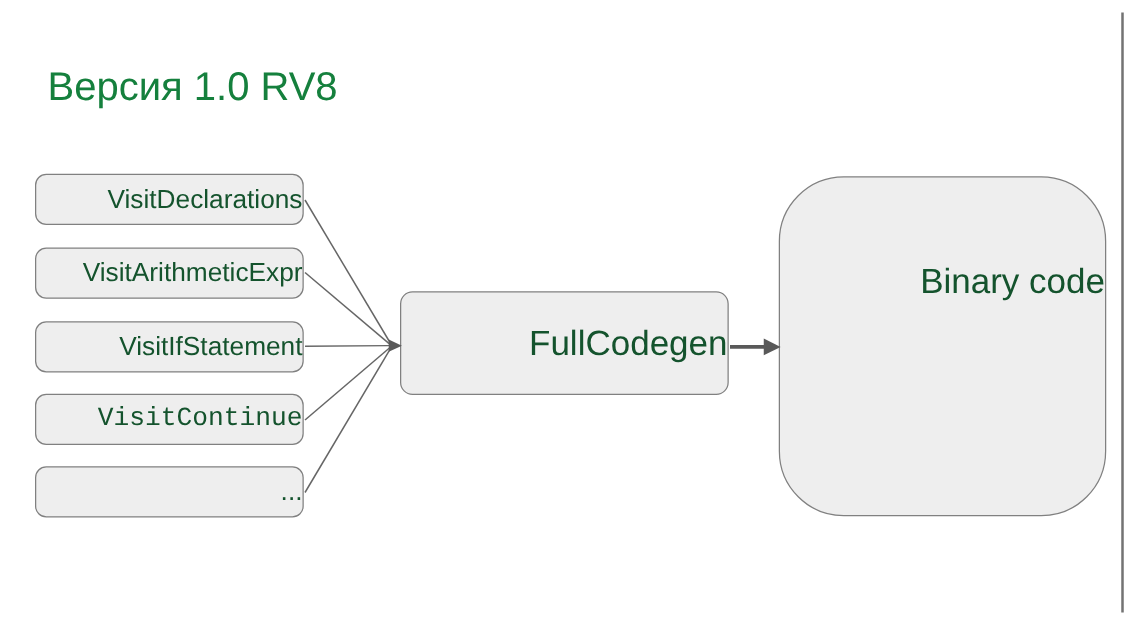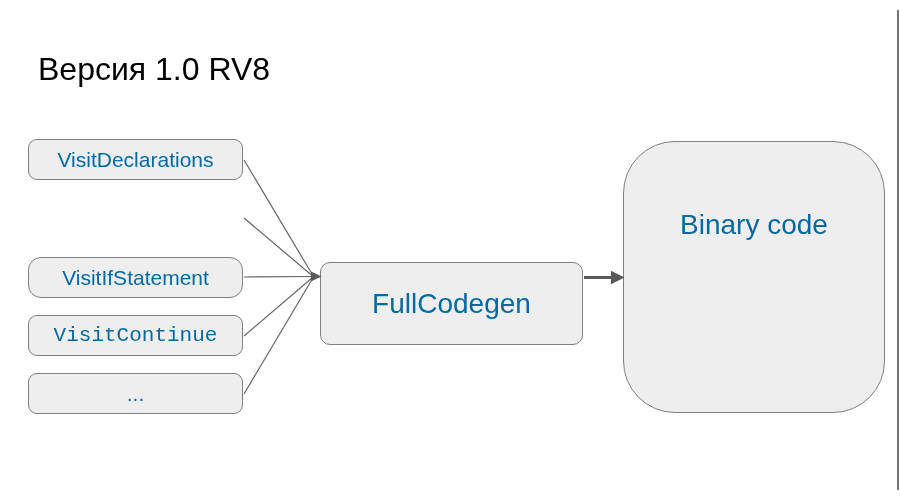--- a/index.html
+++ b/index.html
@@ -17,7 +17,7 @@
     top: 50px;
     font-size: 32px;
     line-height: 38px;
-    color: #000000;
+    color: #15803d;
     white-space: nowrap;
   }
   .node {

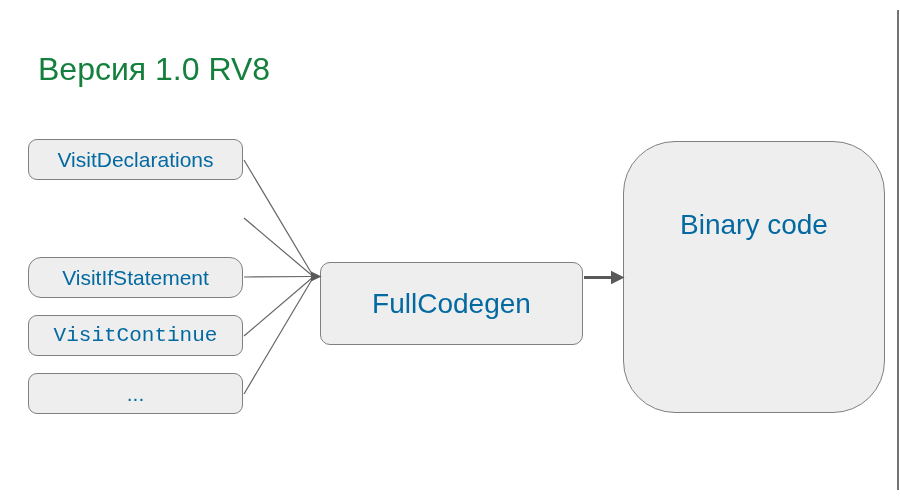--- a/index.html
+++ b/index.html
@@ -27,8 +27,8 @@
     box-sizing: border-box;
     display: flex;
     align-items: center;
-    justify-content: center;
-    color: #0369a1;
+    justify-content: flex-end;
+    color: #14532d;
     text-align: center;
   }
   .visitor {

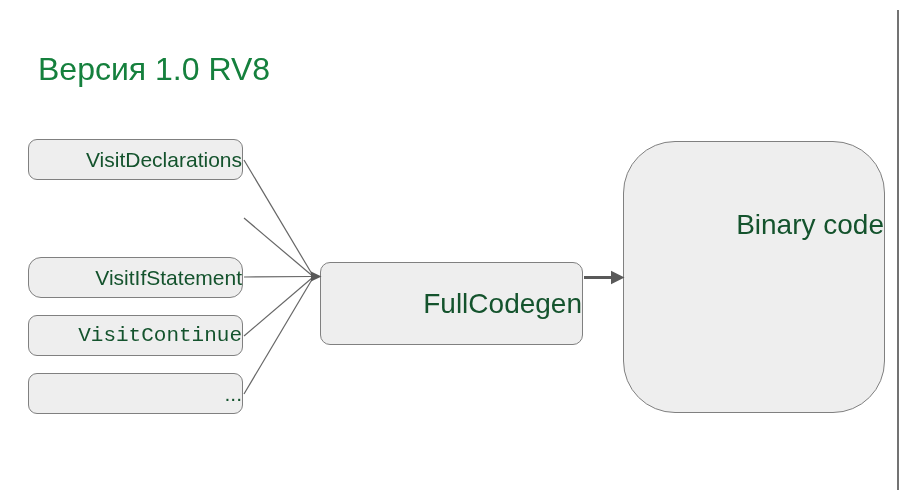--- a/index.html
+++ b/index.html
@@ -91,6 +91,9 @@
   <div class="node visitor v0">
     <span class="node-label">VisitDeclarations</span>
   </div>
+  <div class="node visitor v1">
+    <span class="node-label">VisitArithmeticExpr</span>
+  </div>
   <div class="node visitor v2">
     <span class="node-label">VisitIfStatement</span>
   </div>

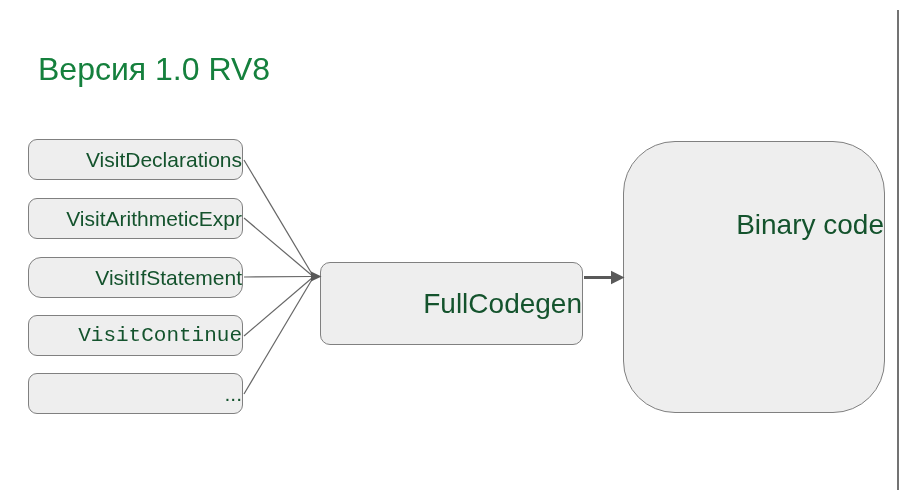--- a/index.html
+++ b/index.html
@@ -40,7 +40,7 @@
   }
   .v0 { top: 139px; }
   .v1 { top: 198px; }
-  .v2 { top: 257px; border-radius: 13px; }
+  .v2 { top: 257px; }
   .v3 { top: 315px; font-family: Liberation Mono, monospace; }
   .v4 { top: 373px; }
   .codegen {

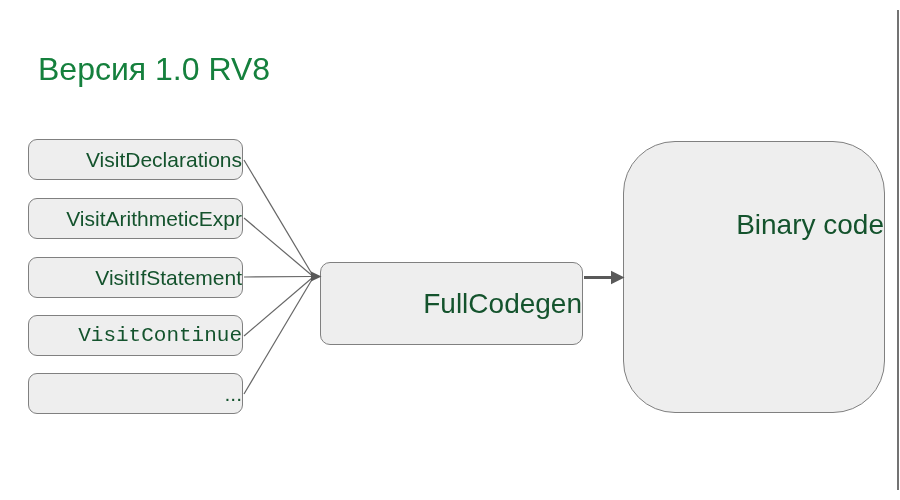--- a/index.html
+++ b/index.html
@@ -50,7 +50,6 @@
     height: 83px;
     border-radius: 10px;
     font-size: 28px;
-    margin-top: 29px;
   }
   .binary {
     left: 623px;

